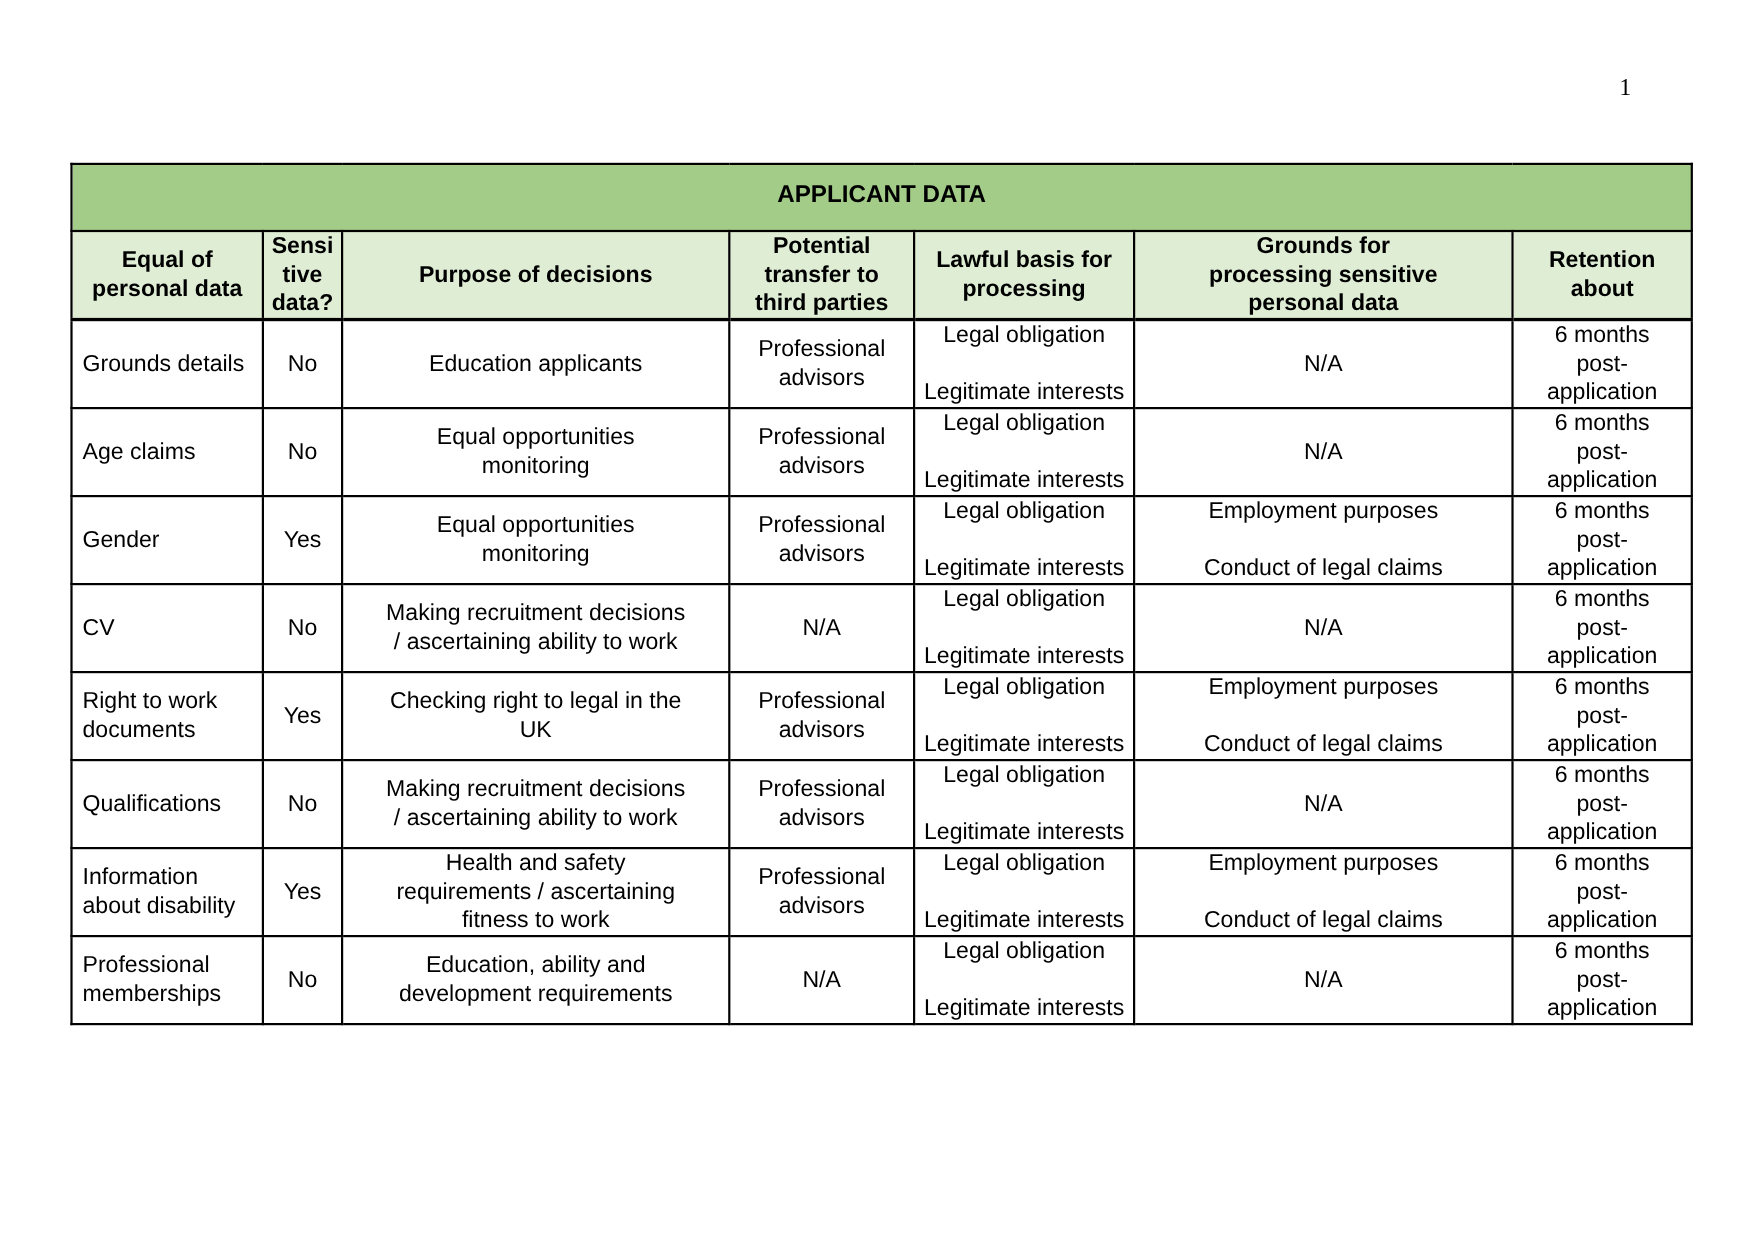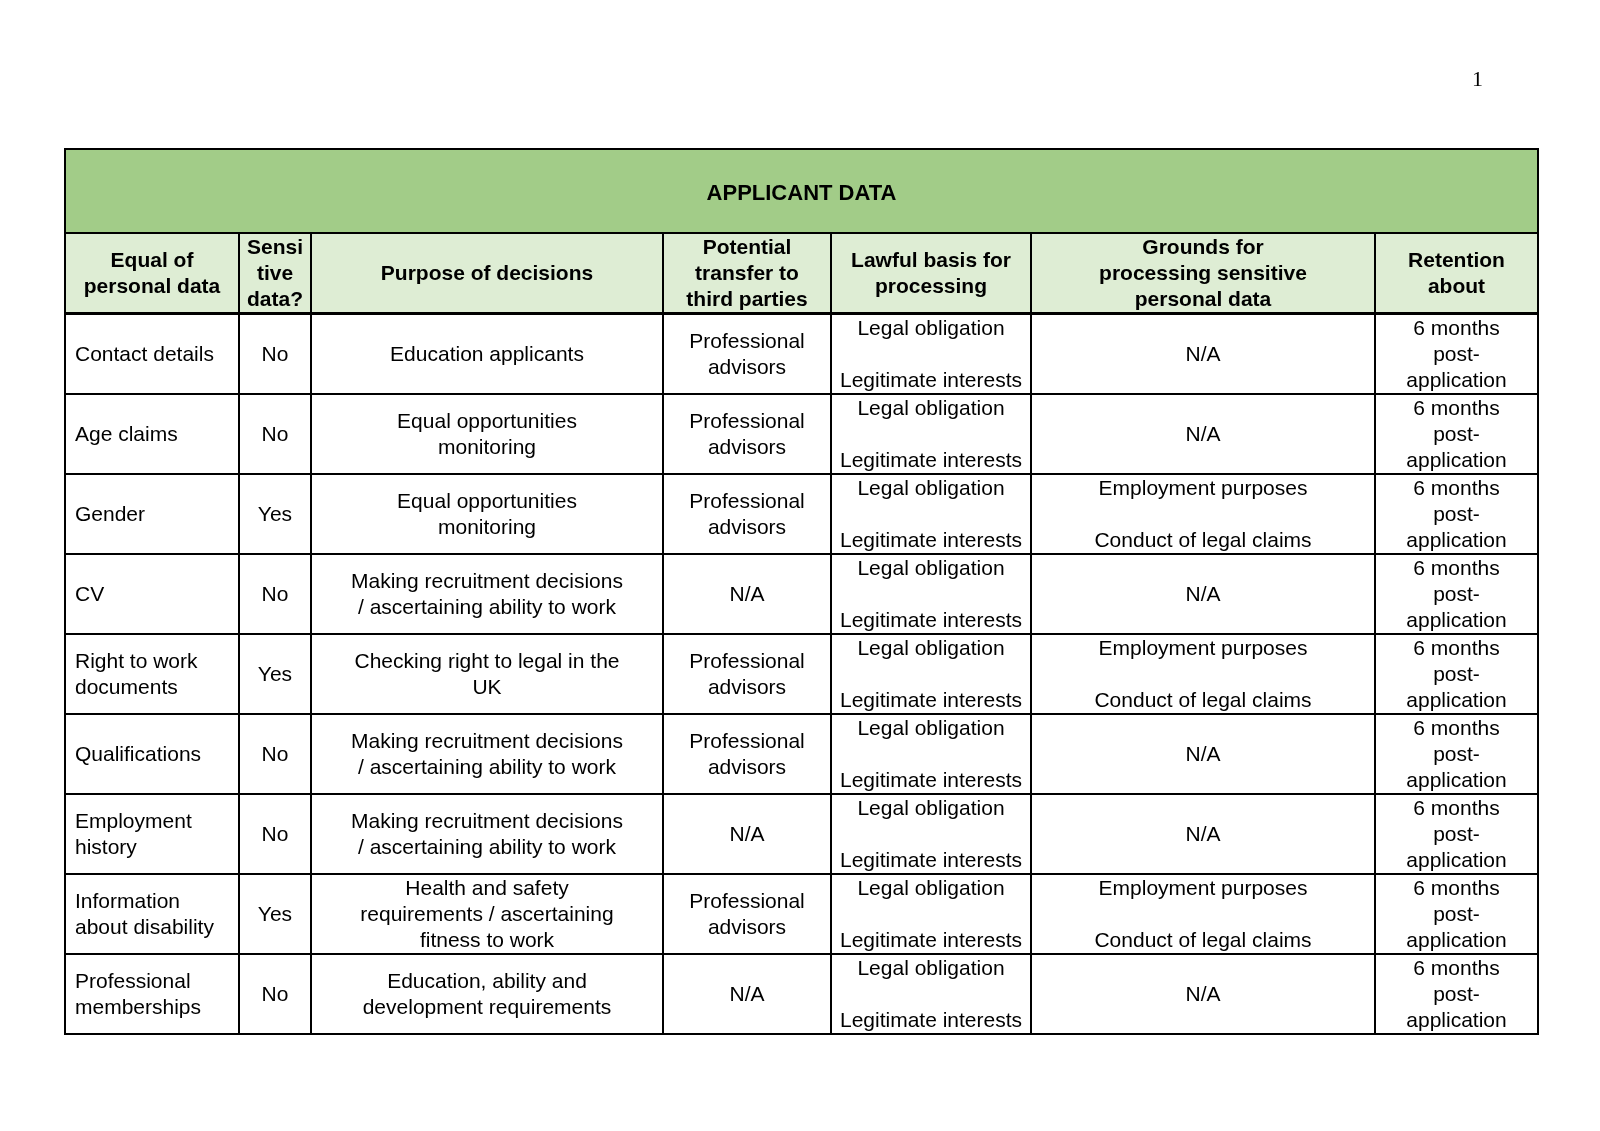--- a/index.html
+++ b/index.html
@@ -44,12 +44,12 @@
     overflow: hidden;
   }
   tr.title-row th {
-    height: 84px;
+    height: 61px;
     background: #A2CC88;
     font-size: 22px;
     font-weight: bold;
     vertical-align: top;
-    padding-top: 30px;
+    padding-top: 14px;
   }
   tr.header-row th {
     height: 80px;

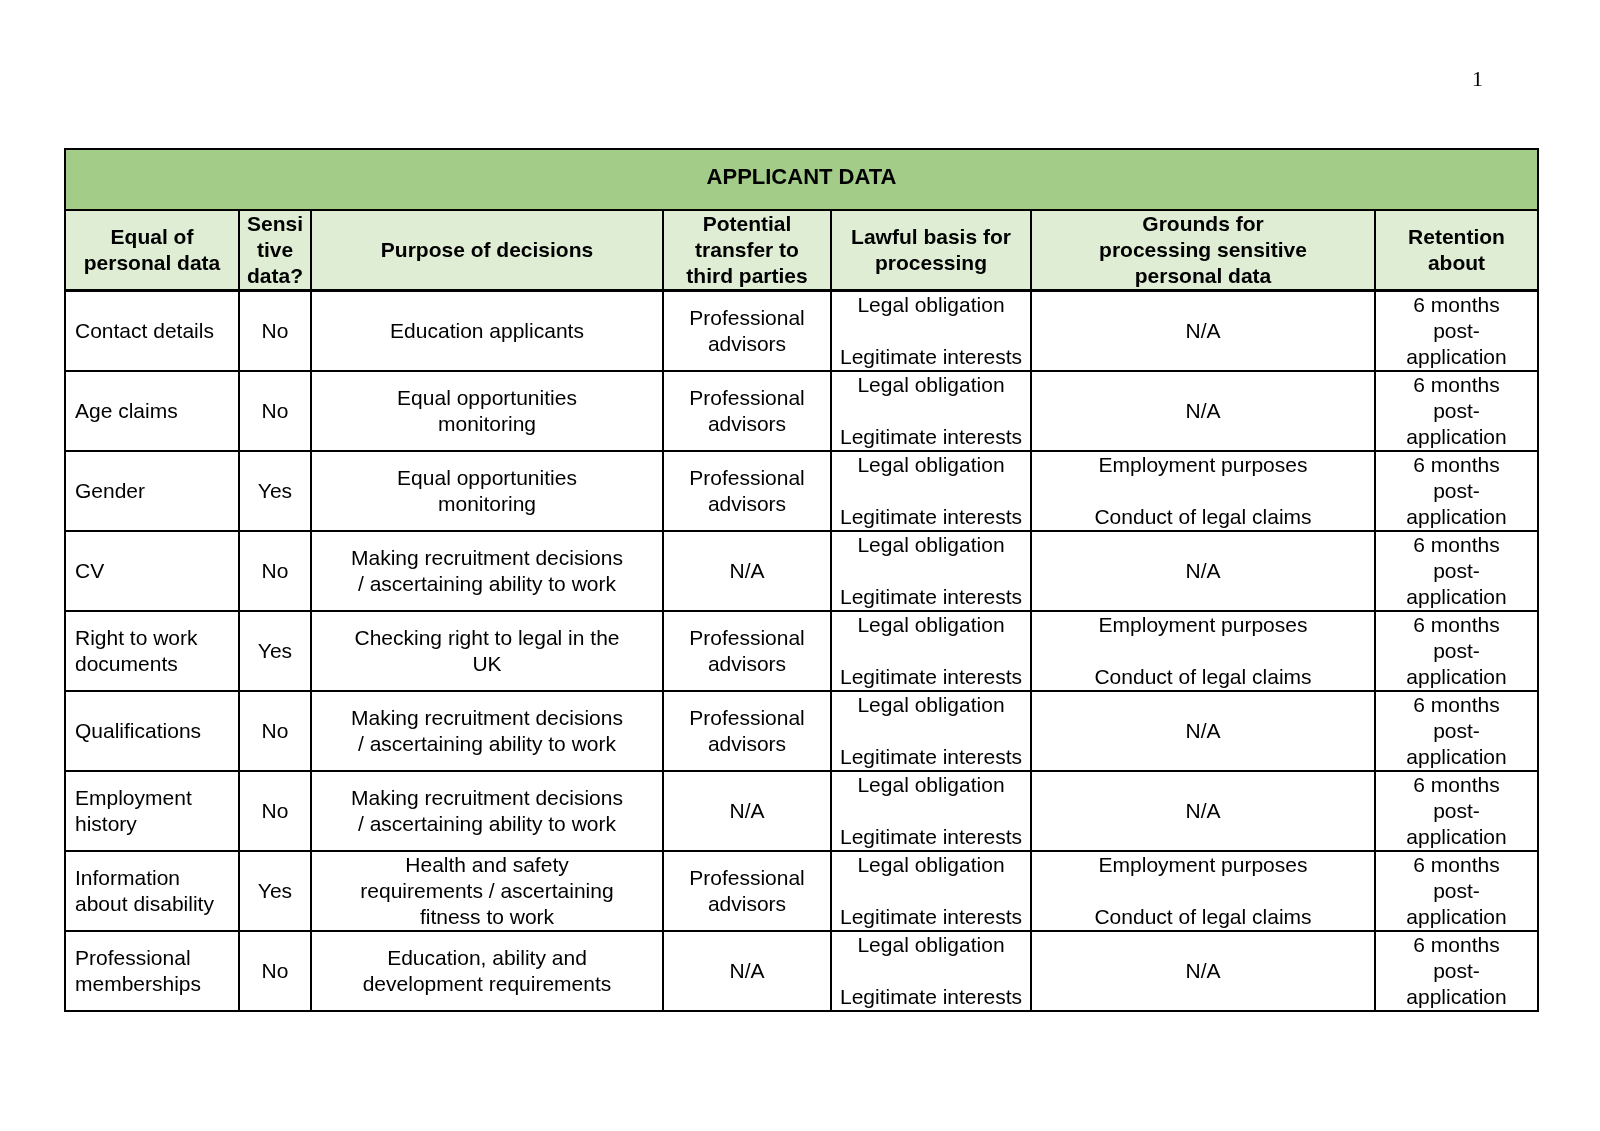--- a/index.html
+++ b/index.html
@@ -107,7 +107,7 @@
     </thead>
     <tbody>
       <tr>
-        <td class="col-type">Contact details</td>
+        <td class="col-type">Grounds details</td>
         <td>No</td>
         <td>Education applicants</td>
         <td>Professional

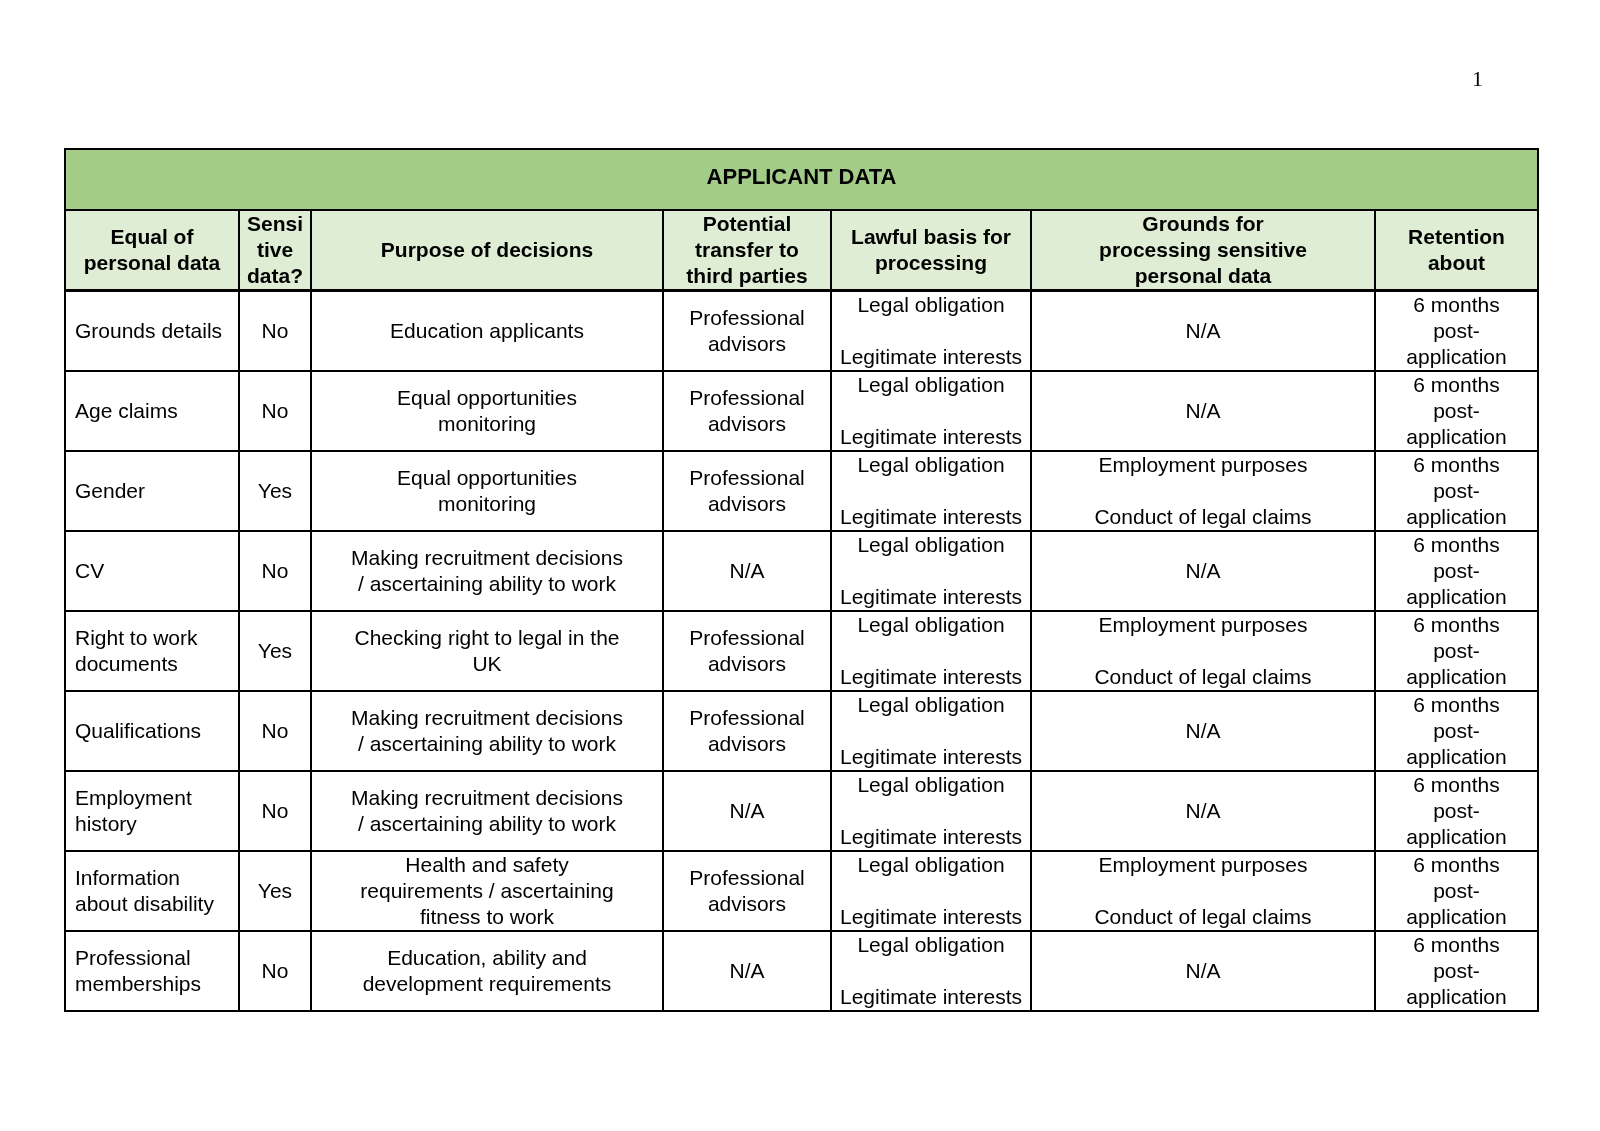--- a/index.html
+++ b/index.html
@@ -200,21 +200,6 @@
 application</td>
       </tr>
       <tr>
-        <td class="col-type">Employment
-history</td>
-        <td>No</td>
-        <td>Making recruitment decisions
-/ ascertaining ability to work</td>
-        <td>N/A</td>
-        <td>Legal obligation
-
-Legitimate interests</td>
-        <td>N/A</td>
-        <td>6 months
-post-
-application</td>
-      </tr>
-      <tr>
         <td class="col-type">Information
 about disability</td>
         <td>Yes</td>

